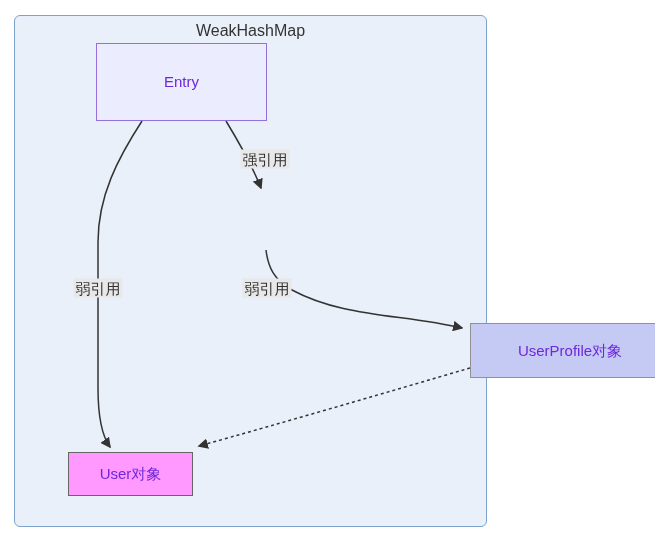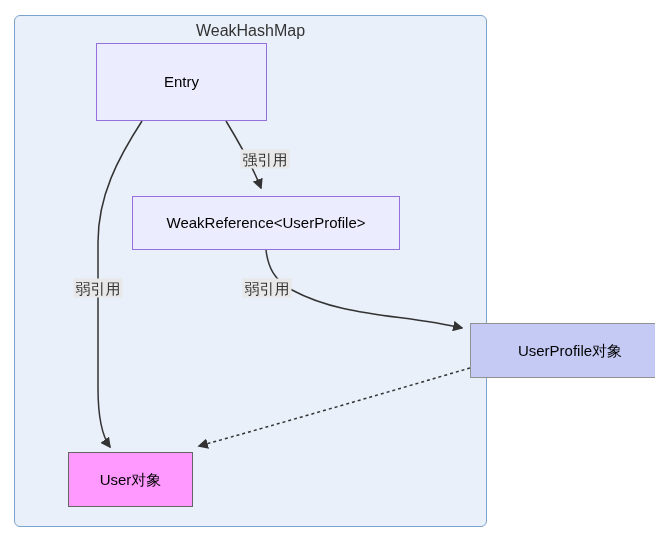--- a/index.html
+++ b/index.html
@@ -54,7 +54,7 @@
     justify-content: center;
     text-align: center;
     font-size: 15px;
-    color: #000000;
+    color: #6d28d9;
     line-height: 24px;
     gap: 20px;
   }

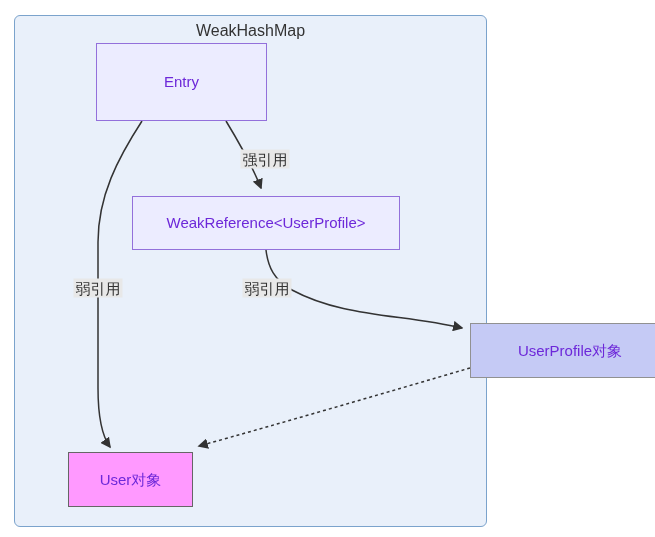--- a/index.html
+++ b/index.html
@@ -123,9 +123,6 @@
     <div>Entry</div>
   </div>
 
-  <div class="node node-weakref">
-    <div>WeakReference&lt;UserProfile&gt;</div>
-  </div>
 
   <div class="node node-userprofile">
     <div>UserProfile对象</div>

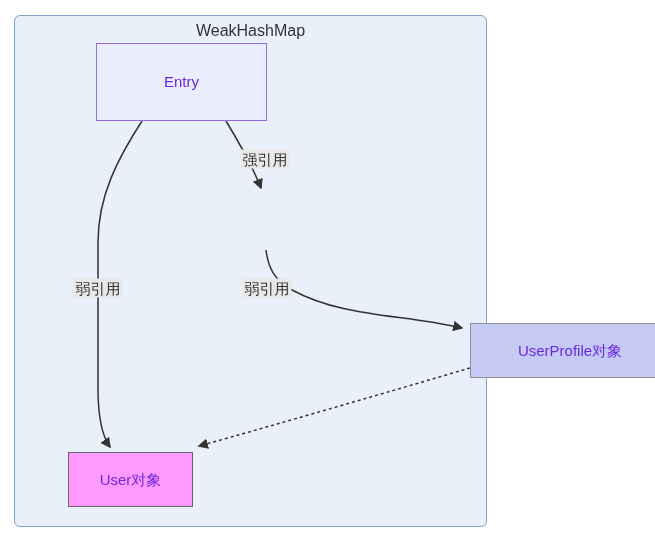--- a/index.html
+++ b/index.html
@@ -74,7 +74,7 @@
     border: 1.5px solid #919191;
   }
   .node-user {
-    left: 68px; top: 452px; width: 125px; height: 55px;
+    left: 68px; top: 452px; width: 125px; height: 44px;
     background: #ff99ff;
     border: 1.5px solid #666666;
   }

